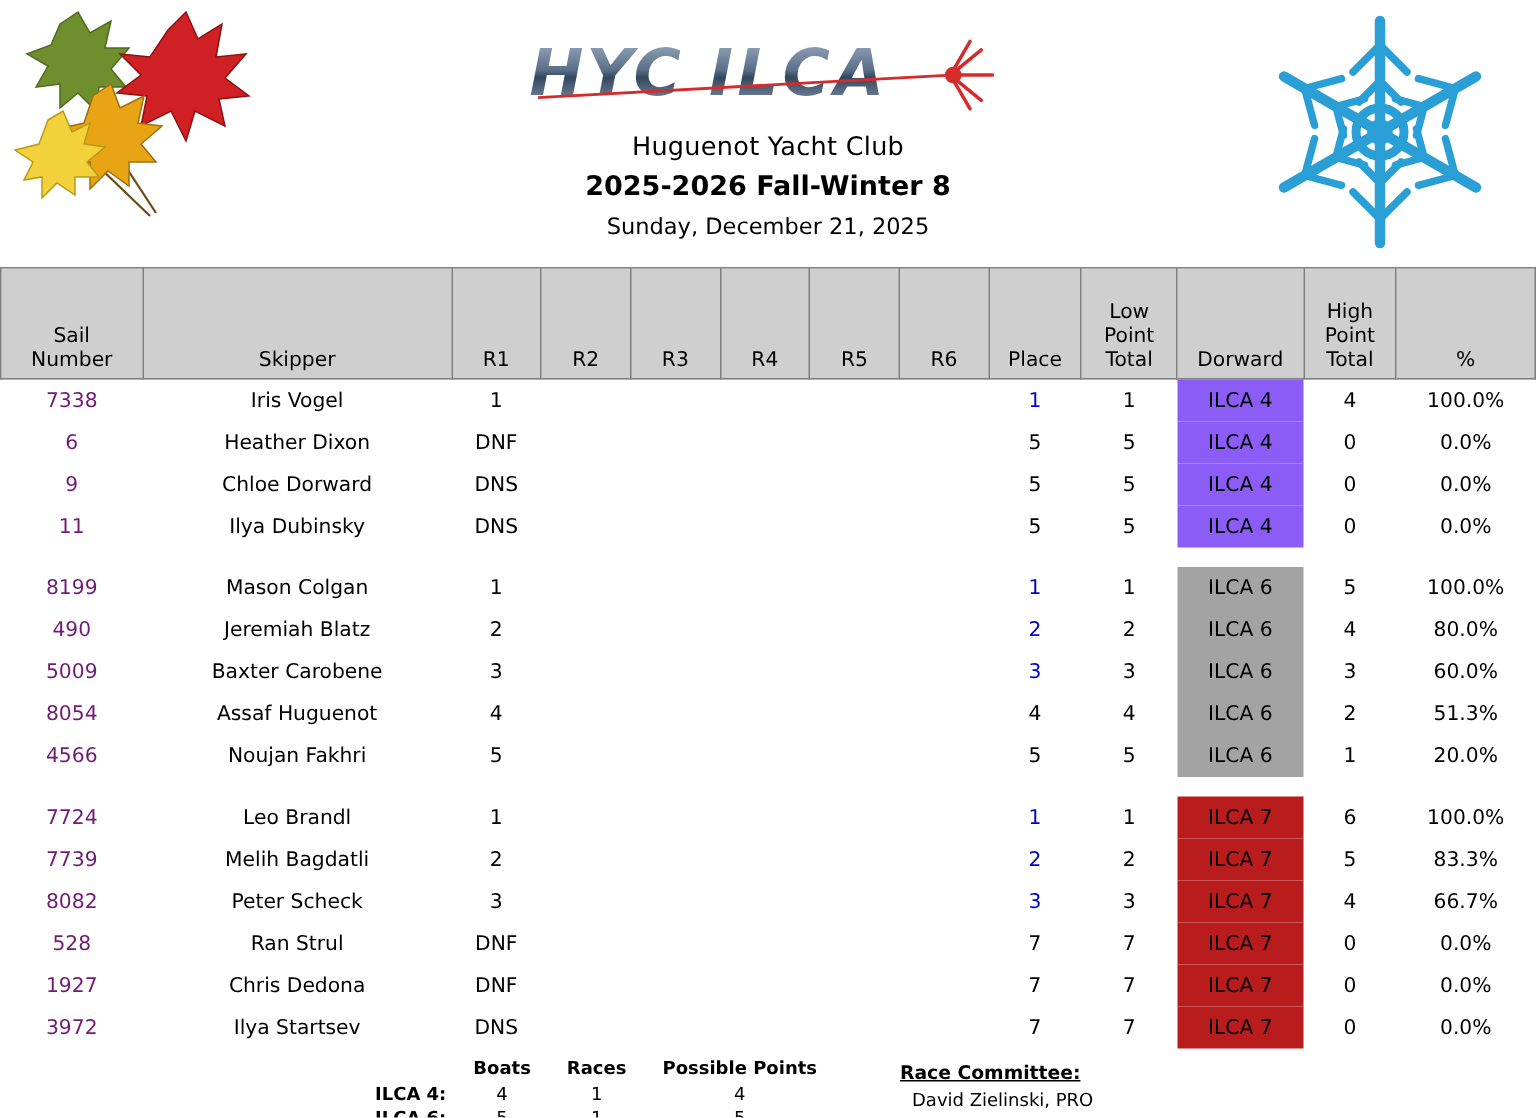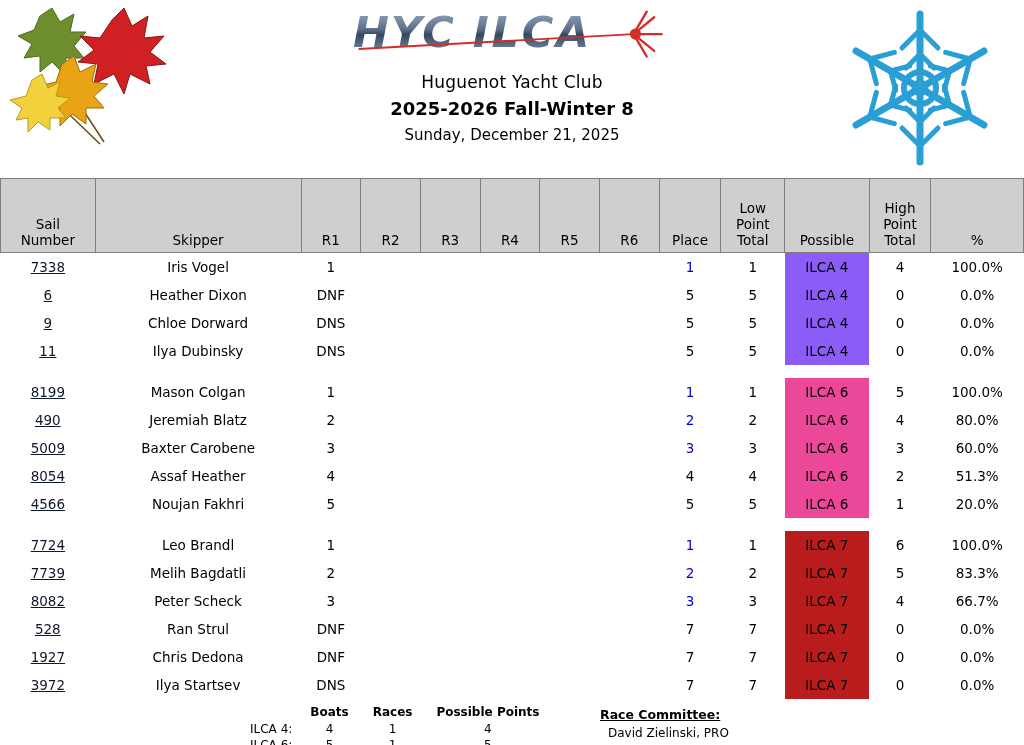--- a/index.html
+++ b/index.html
@@ -40,7 +40,7 @@
     position: absolute;
     left: 0;
     right: 0;
-    top: 0;
+    top: 16px;
     text-align: center;
   }
   .logo-wrap {

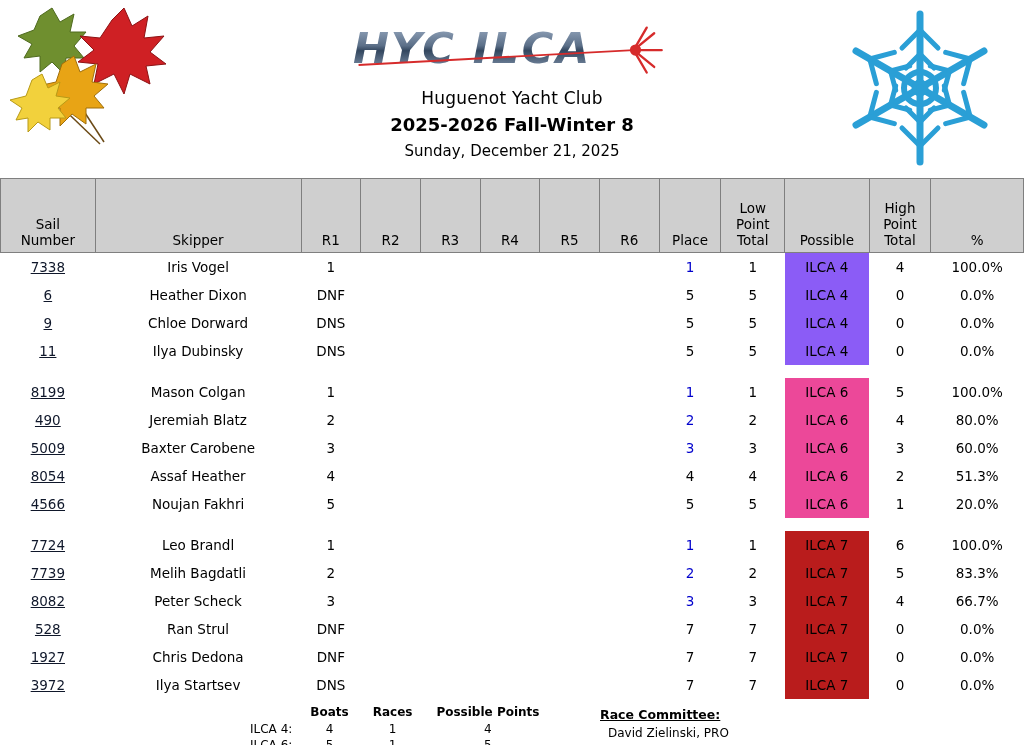--- a/index.html
+++ b/index.html
@@ -284,7 +284,7 @@
         <div>Point</div>
         <div>Total</div>
       </th>
-      <th>Possible</th>
+      <th>Dorward</th>
       <th>
         <div>High</div>
         <div>Point</div>

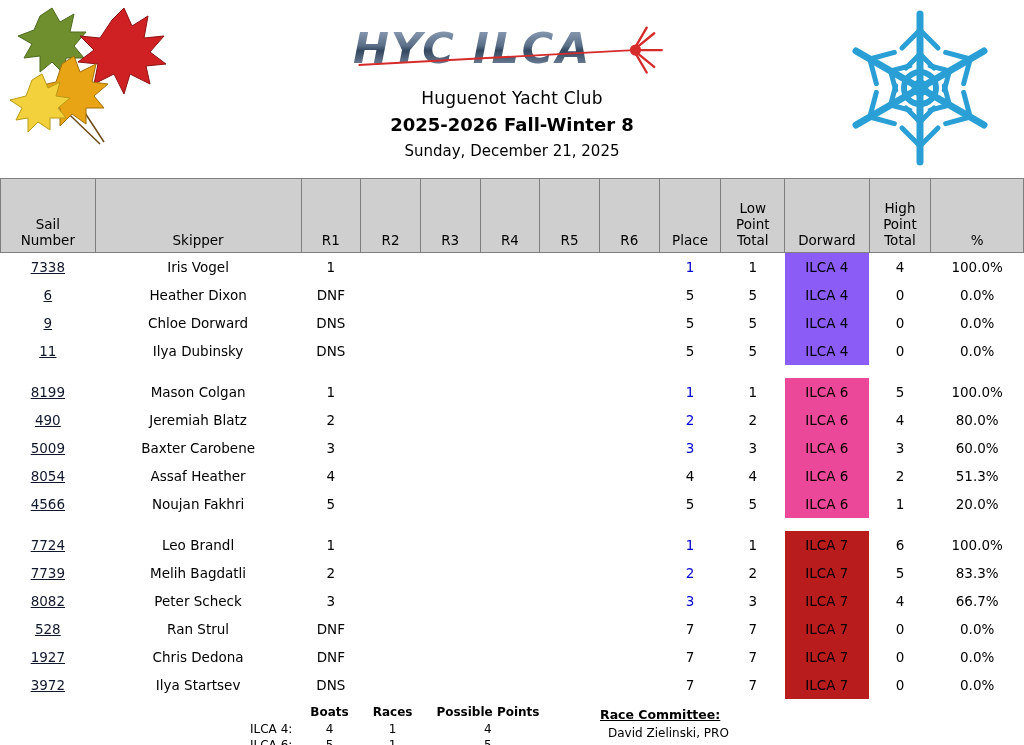--- a/index.html
+++ b/index.html
@@ -97,7 +97,7 @@
   .col-high      { width: 60px; }
   .col-pct       { width: 90px; }
 
-  .num-blue { color: #0f172a; text-decoration: underline; }
+  .num-blue { color: #701a75; }
   .place-blue { color: #0000cc; }
   .skipper { font-weight: normal; }
   .div-cell { font-weight: normal; }

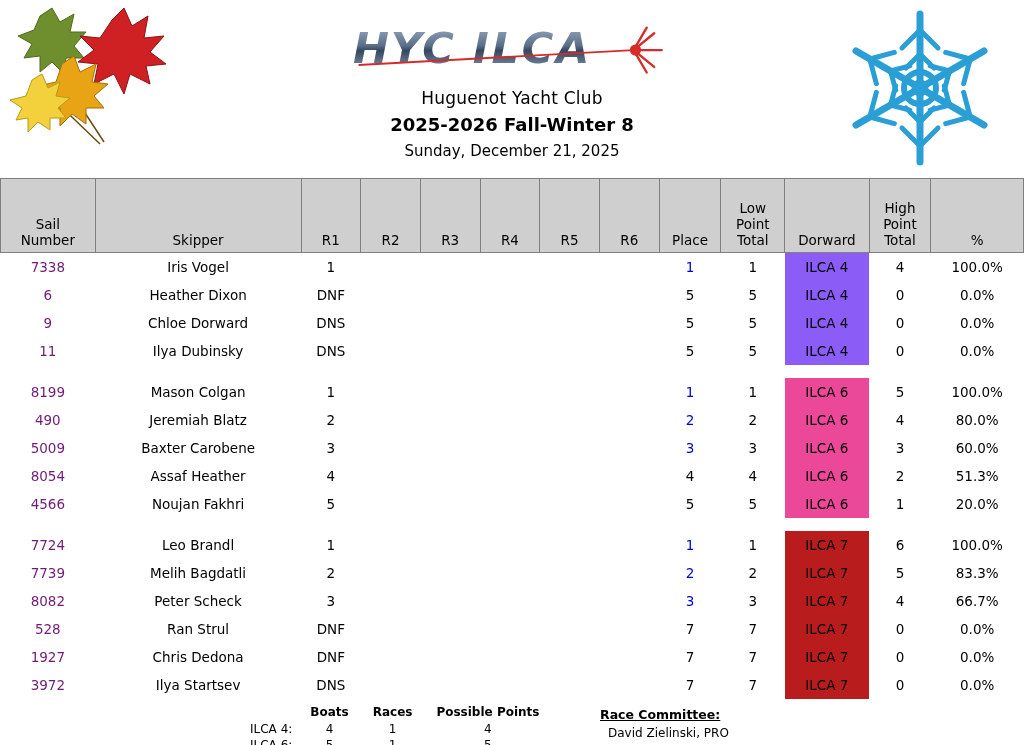--- a/index.html
+++ b/index.html
@@ -102,7 +102,7 @@
   .skipper { font-weight: normal; }
   .div-cell { font-weight: normal; }
   .div-ilca4 { background: #8b5cf6; }
-  .div-ilca6 { background: #ec4899; }
+  .div-ilca6 { background: #a3a3a3; }
   .div-ilca7 { background: #b91c1c; }
   tr.spacer td { height: 13px; padding: 0; }
 

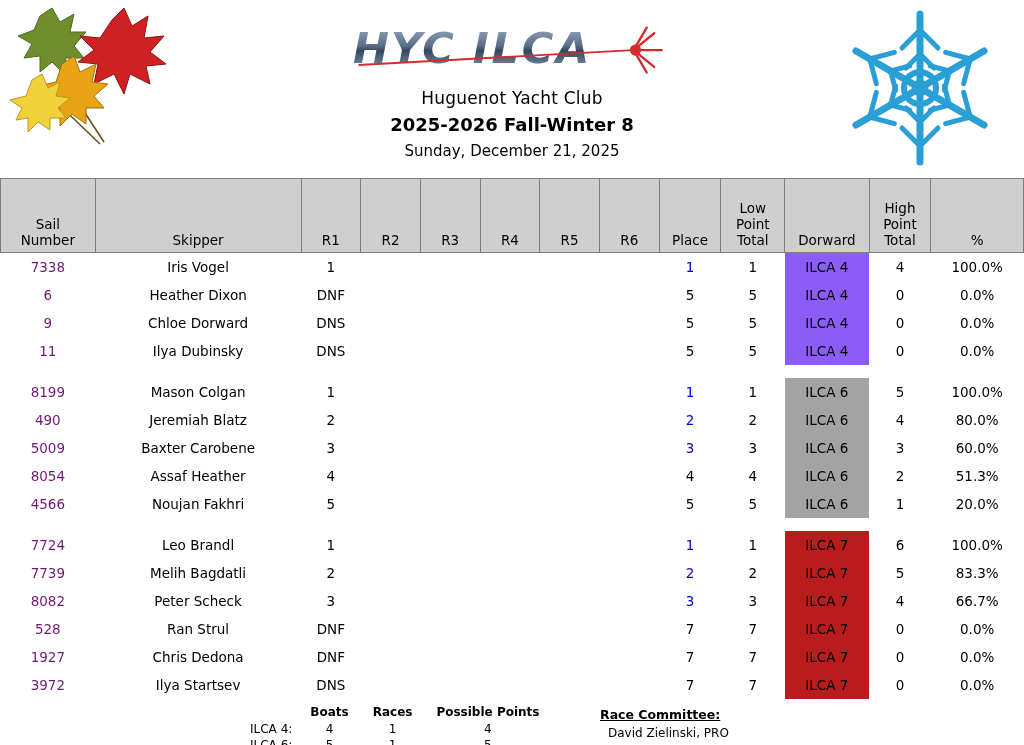--- a/index.html
+++ b/index.html
@@ -404,7 +404,7 @@
       </tr>
       <tr>
         <td class="num-blue">8054</td>
-        <td class="skipper">Assaf Heather</td>
+        <td class="skipper">Assaf Huguenot</td>
         <td>4</td>
         <td></td>
         <td></td>

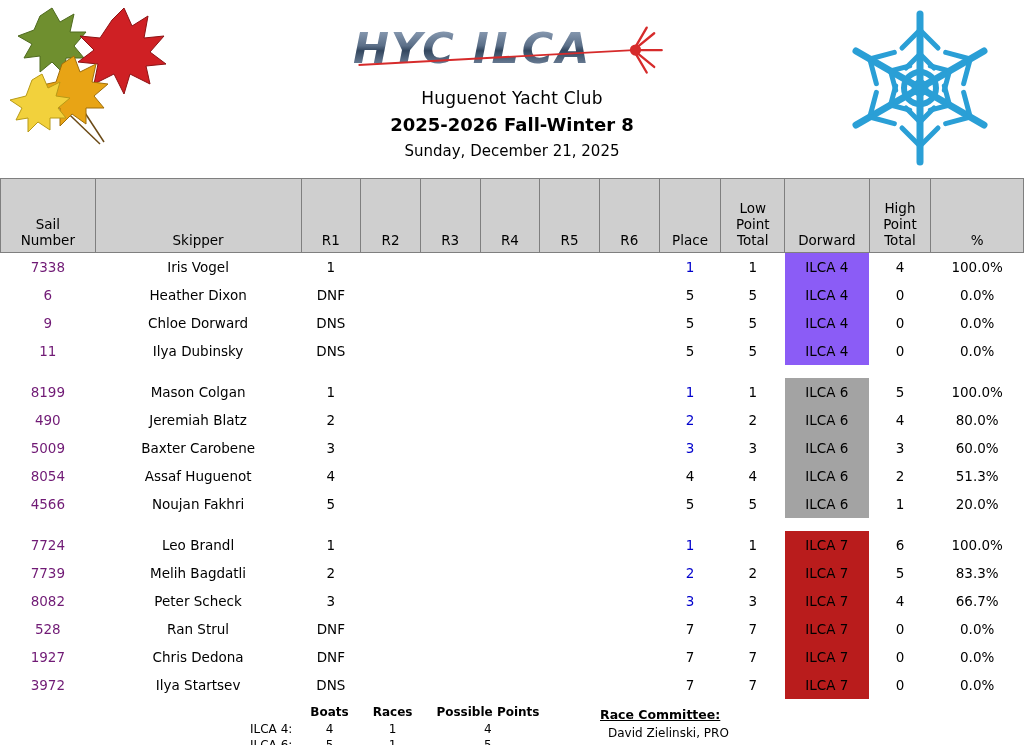--- a/index.html
+++ b/index.html
@@ -132,7 +132,7 @@
   }
   .summary td.label {
     text-align: right;
-    font-weight: normal;
+    font-weight: bold;
     padding-right: 6px;
   }
   .rc {

